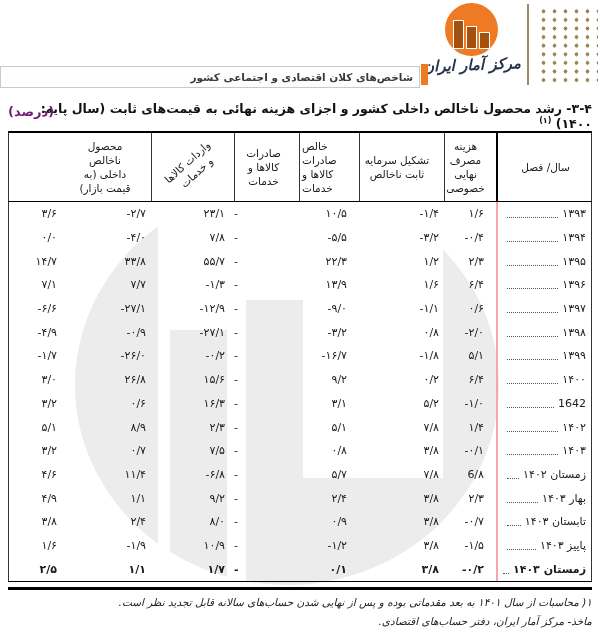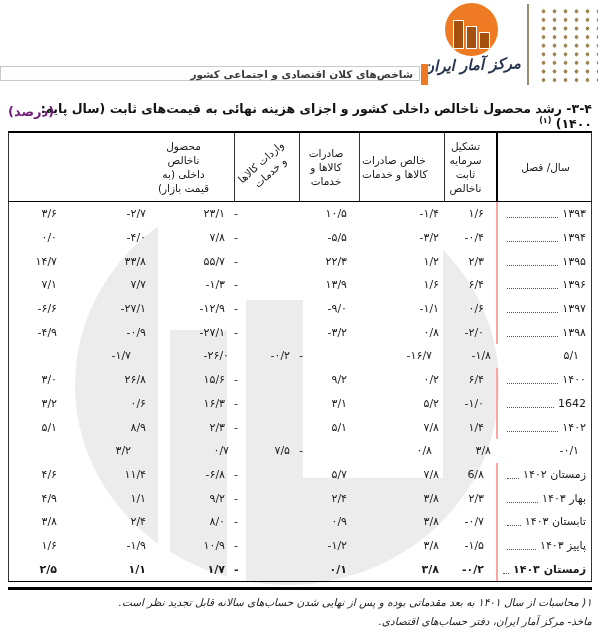--- a/index.html
+++ b/index.html
@@ -18,7 +18,7 @@
   .b1{height:15px}.b2{height:21px}.b3{height:27px}
   .brand-script{position:absolute;left:413px;top:56px;width:118px;text-align:center;
     font-size:15px;font-weight:bold;font-style:italic;color:#26334d;transform:rotate(-2deg);letter-spacing:-0.5px;}
-  .band{position:absolute;left:0;top:66px;width:420px;height:15px;background:#fefefe;
+  .band{position:absolute;left:0;top:66px;width:420px;height:22px;background:#fefefe;
     border:1px solid #c9c9c9;box-sizing:border-box;display:flex;align-items:center;justify-content:flex-start;
     padding:0 6px;font-size:10.5px;font-weight:bold;color:#3a3a3a;}
   .band-accent{position:absolute;left:421px;top:64px;width:7px;height:21px;background:#ee7b23;}

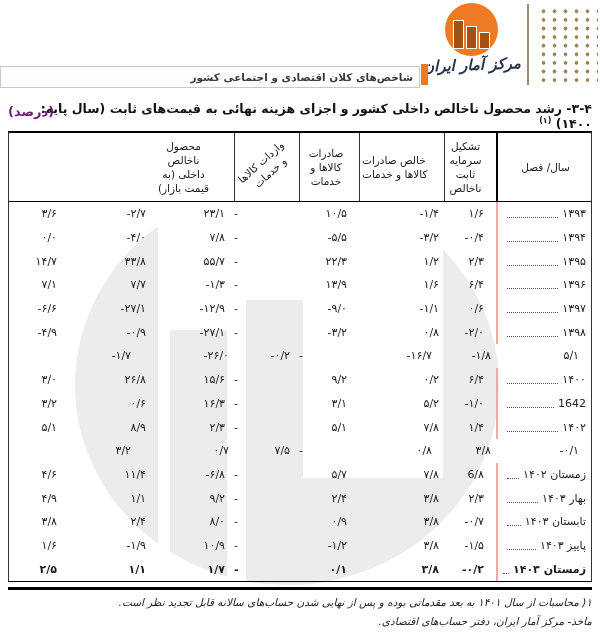--- a/index.html
+++ b/index.html
@@ -87,6 +87,7 @@
 <div class="tablewrap">
   <div class="thead">
     <div class="hcell c1">سال/ فصل</div>
+    <div class="hcell c2">هزینه مصرف نهایی خصوصی</div>
     <div class="hcell c4">تشکیل سرمایه ثابت ناخالص</div>
     <div class="hcell c5">خالص صادرات کالاها و خدمات</div>
     <div class="hcell c6">صادرات کالاها و خدمات</div>

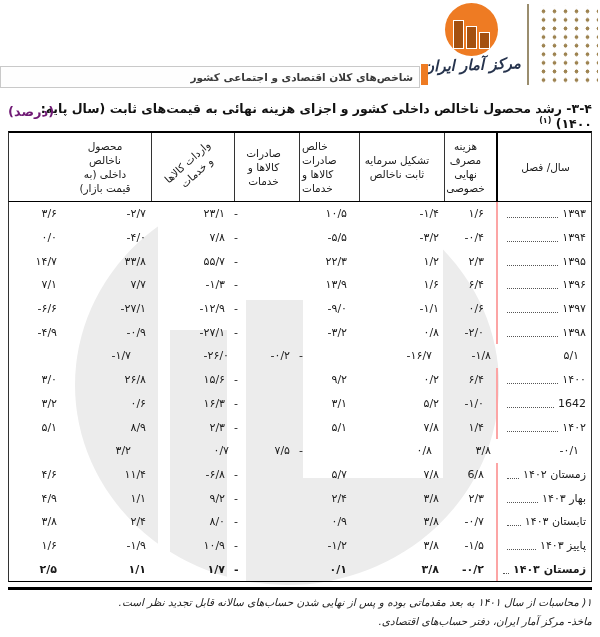--- a/index.html
+++ b/index.html
@@ -182,6 +182,10 @@
   </div>
 
   <div class="trow">
+    <div class="tcell c1">
+      <span class="ylabel">۱۳۹۹</span>
+      <span class="dots"></span>
+    </div>
     <div class="tcell num c2">۵/۱</div>
     <div class="tcell num c3">-۱/۸</div>
     <div class="tcell num c4">-۱۶/۷</div>

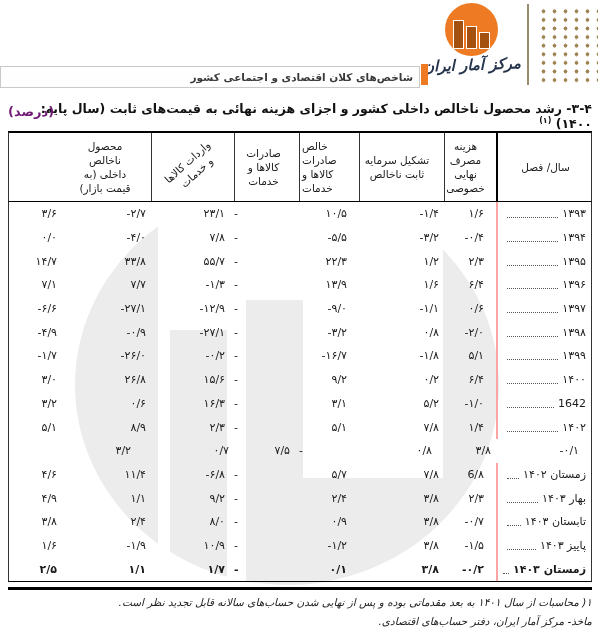--- a/index.html
+++ b/index.html
@@ -238,6 +238,10 @@
   </div>
 
   <div class="trow">
+    <div class="tcell c1">
+      <span class="ylabel">۱۴۰۳</span>
+      <span class="dots"></span>
+    </div>
     <div class="tcell num c2">-۰/۱</div>
     <div class="tcell num c3">۳/۸</div>
     <div class="tcell num c4">۰/۸</div>

